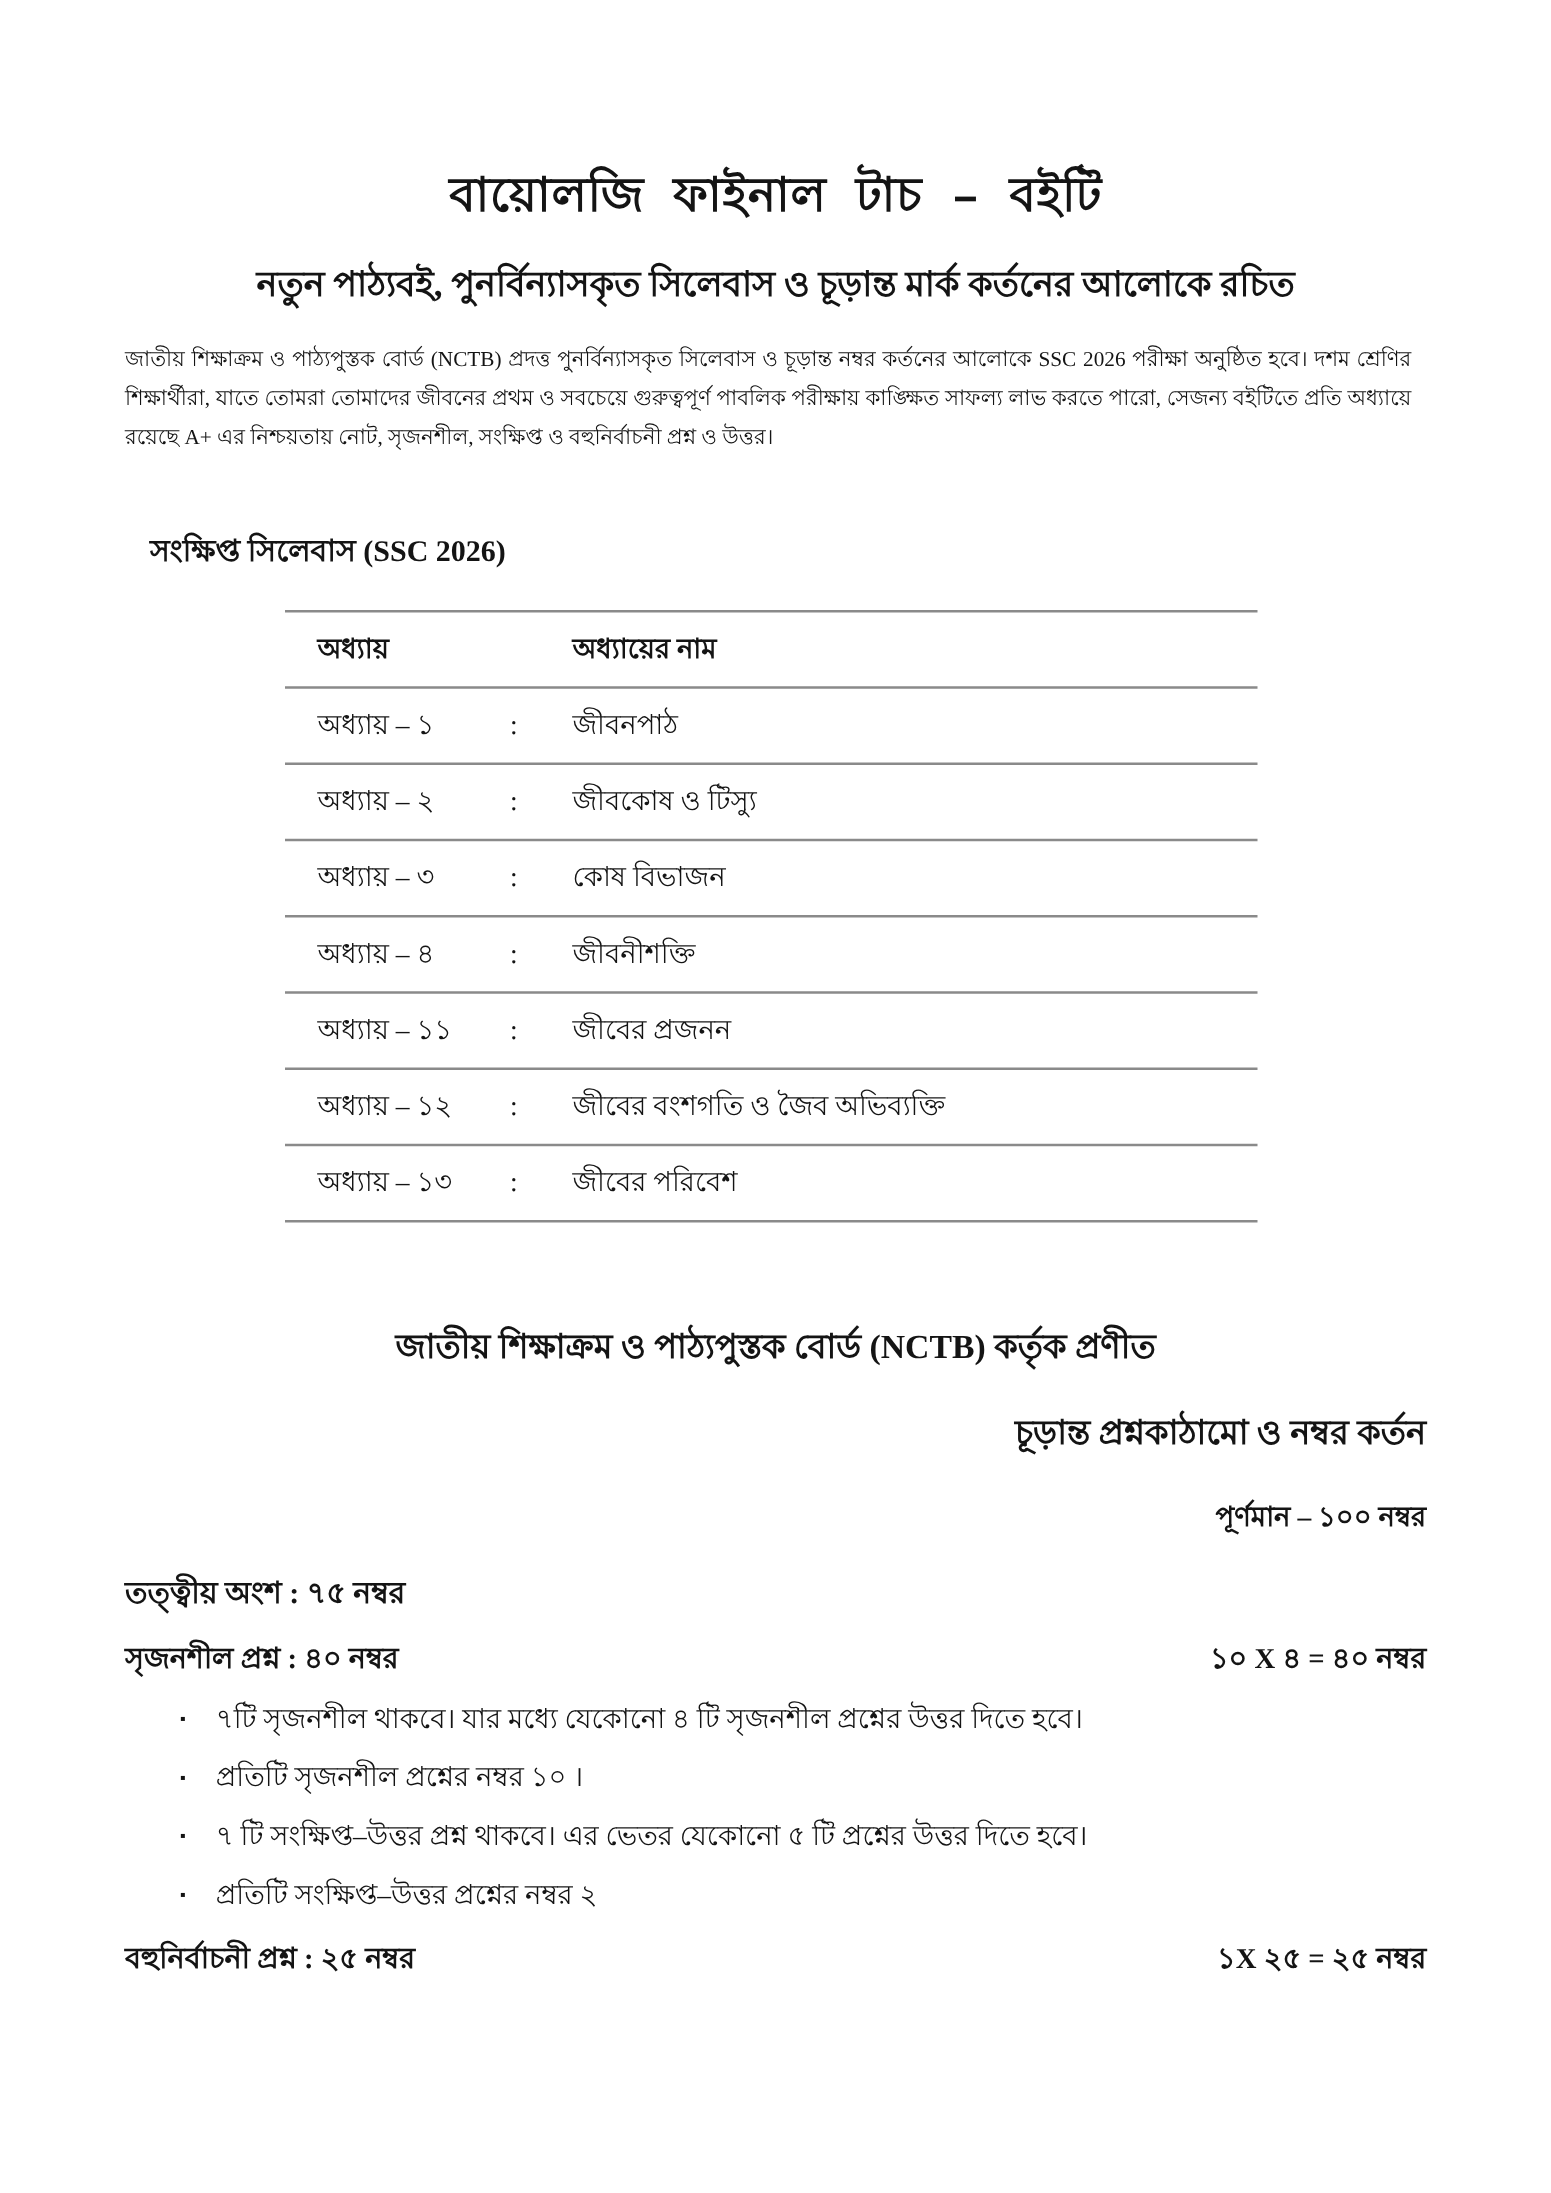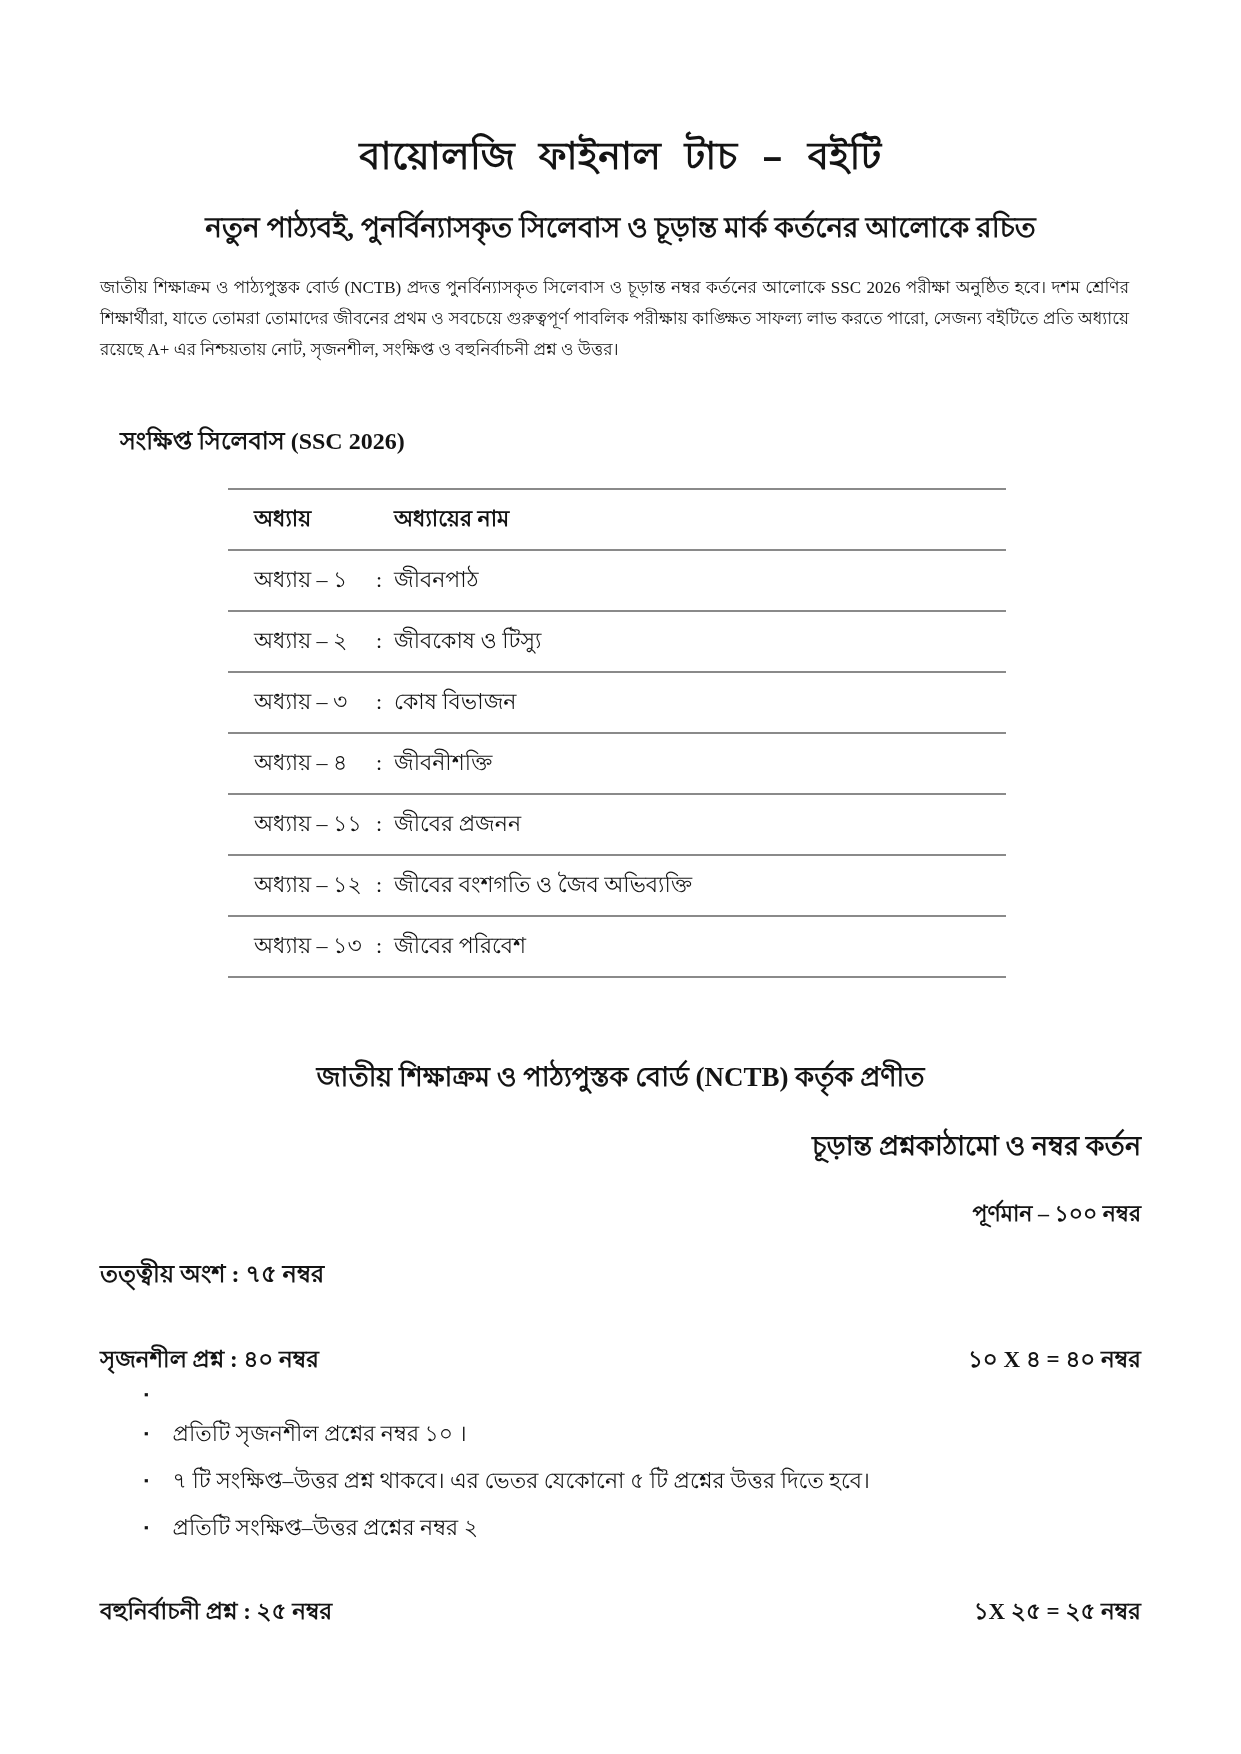--- a/index.html
+++ b/index.html
@@ -50,6 +50,7 @@
     align-items: baseline;
     border-top: 2px solid #8a8a8a;
     padding: 11px 0;
+    gap: 32px;
   }
   .trow.header { font-weight: 700; }
   .tcell-chapter { width: 112px; padding-left: 26px; white-space: nowrap; }

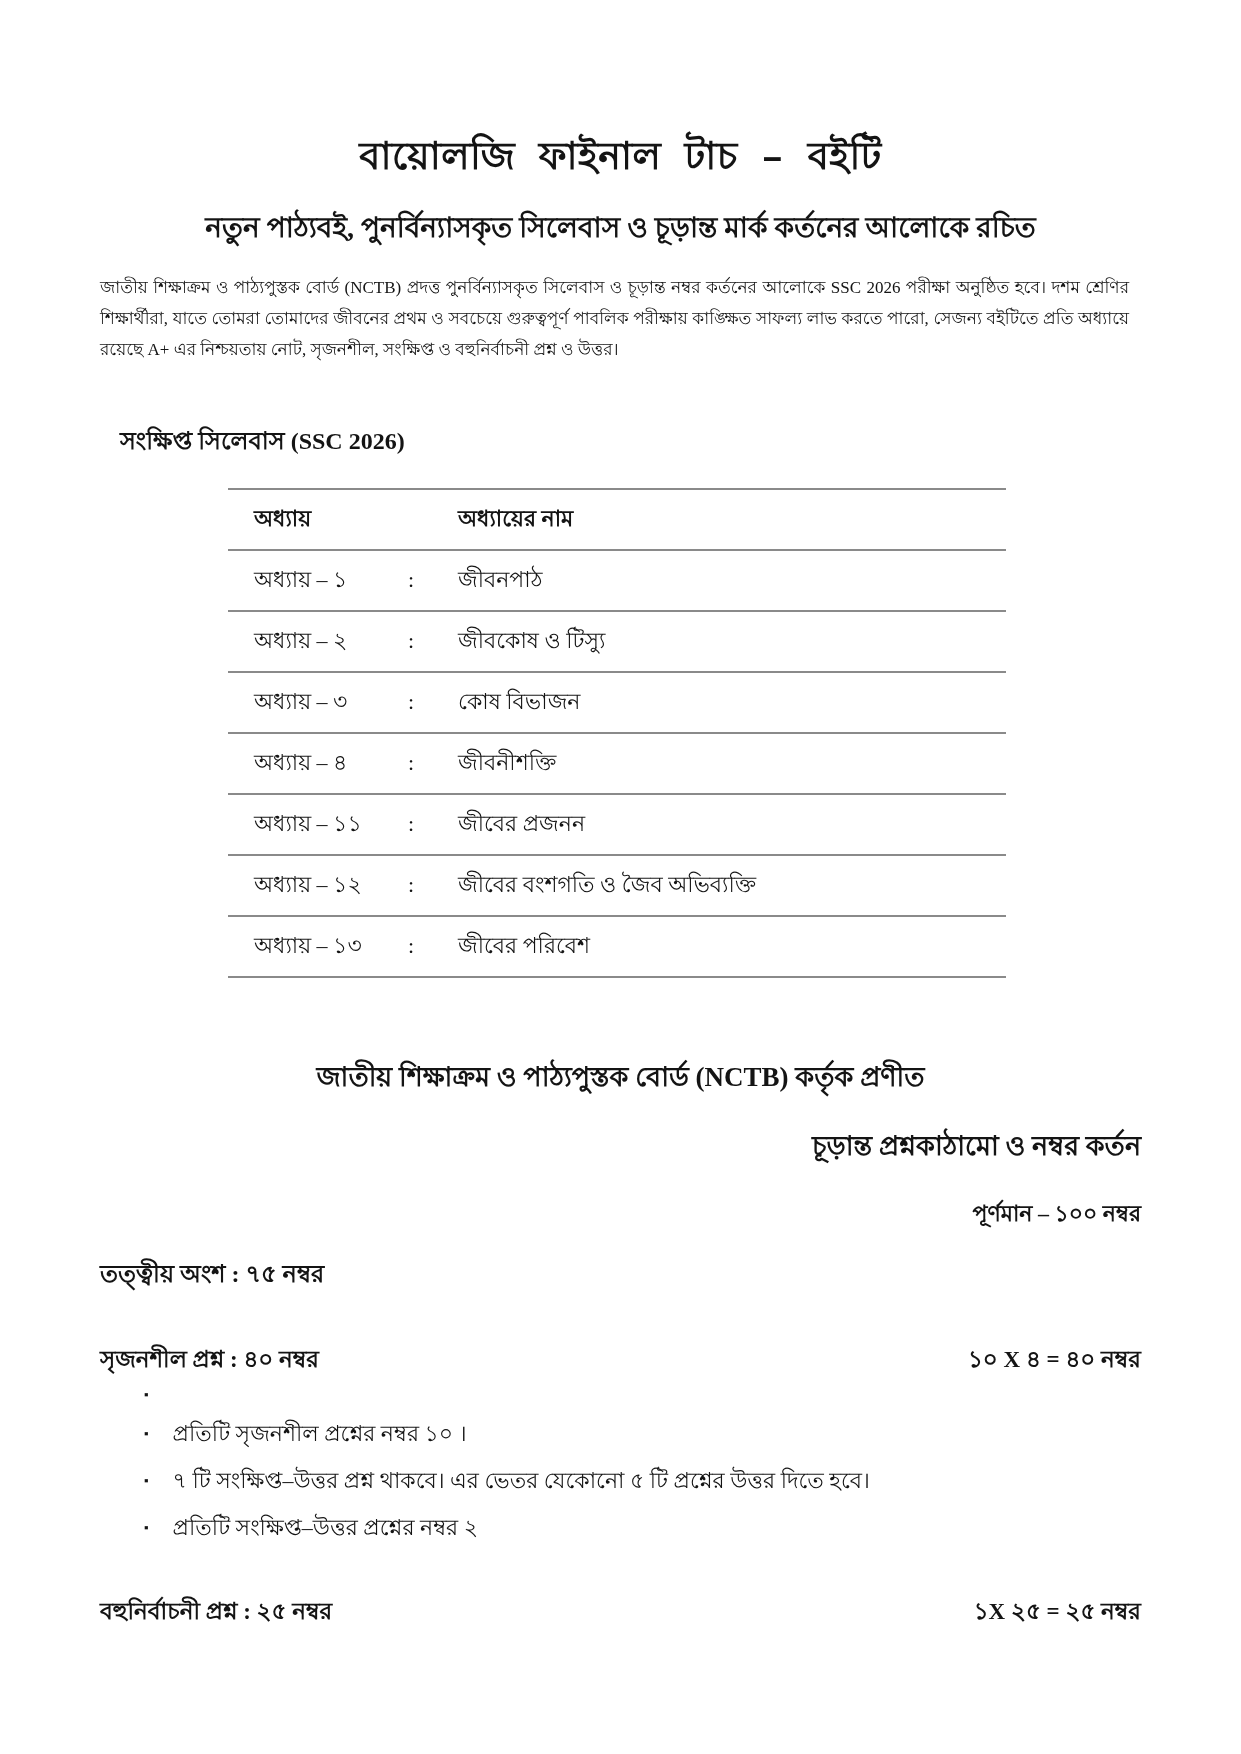--- a/index.html
+++ b/index.html
@@ -78,7 +78,7 @@
     display: flex;
     justify-content: space-between;
     align-items: flex-end;
-    margin-top: 46px;
+    margin-top: 13px;
     font-size: 23px;
     font-weight: 600;
   }

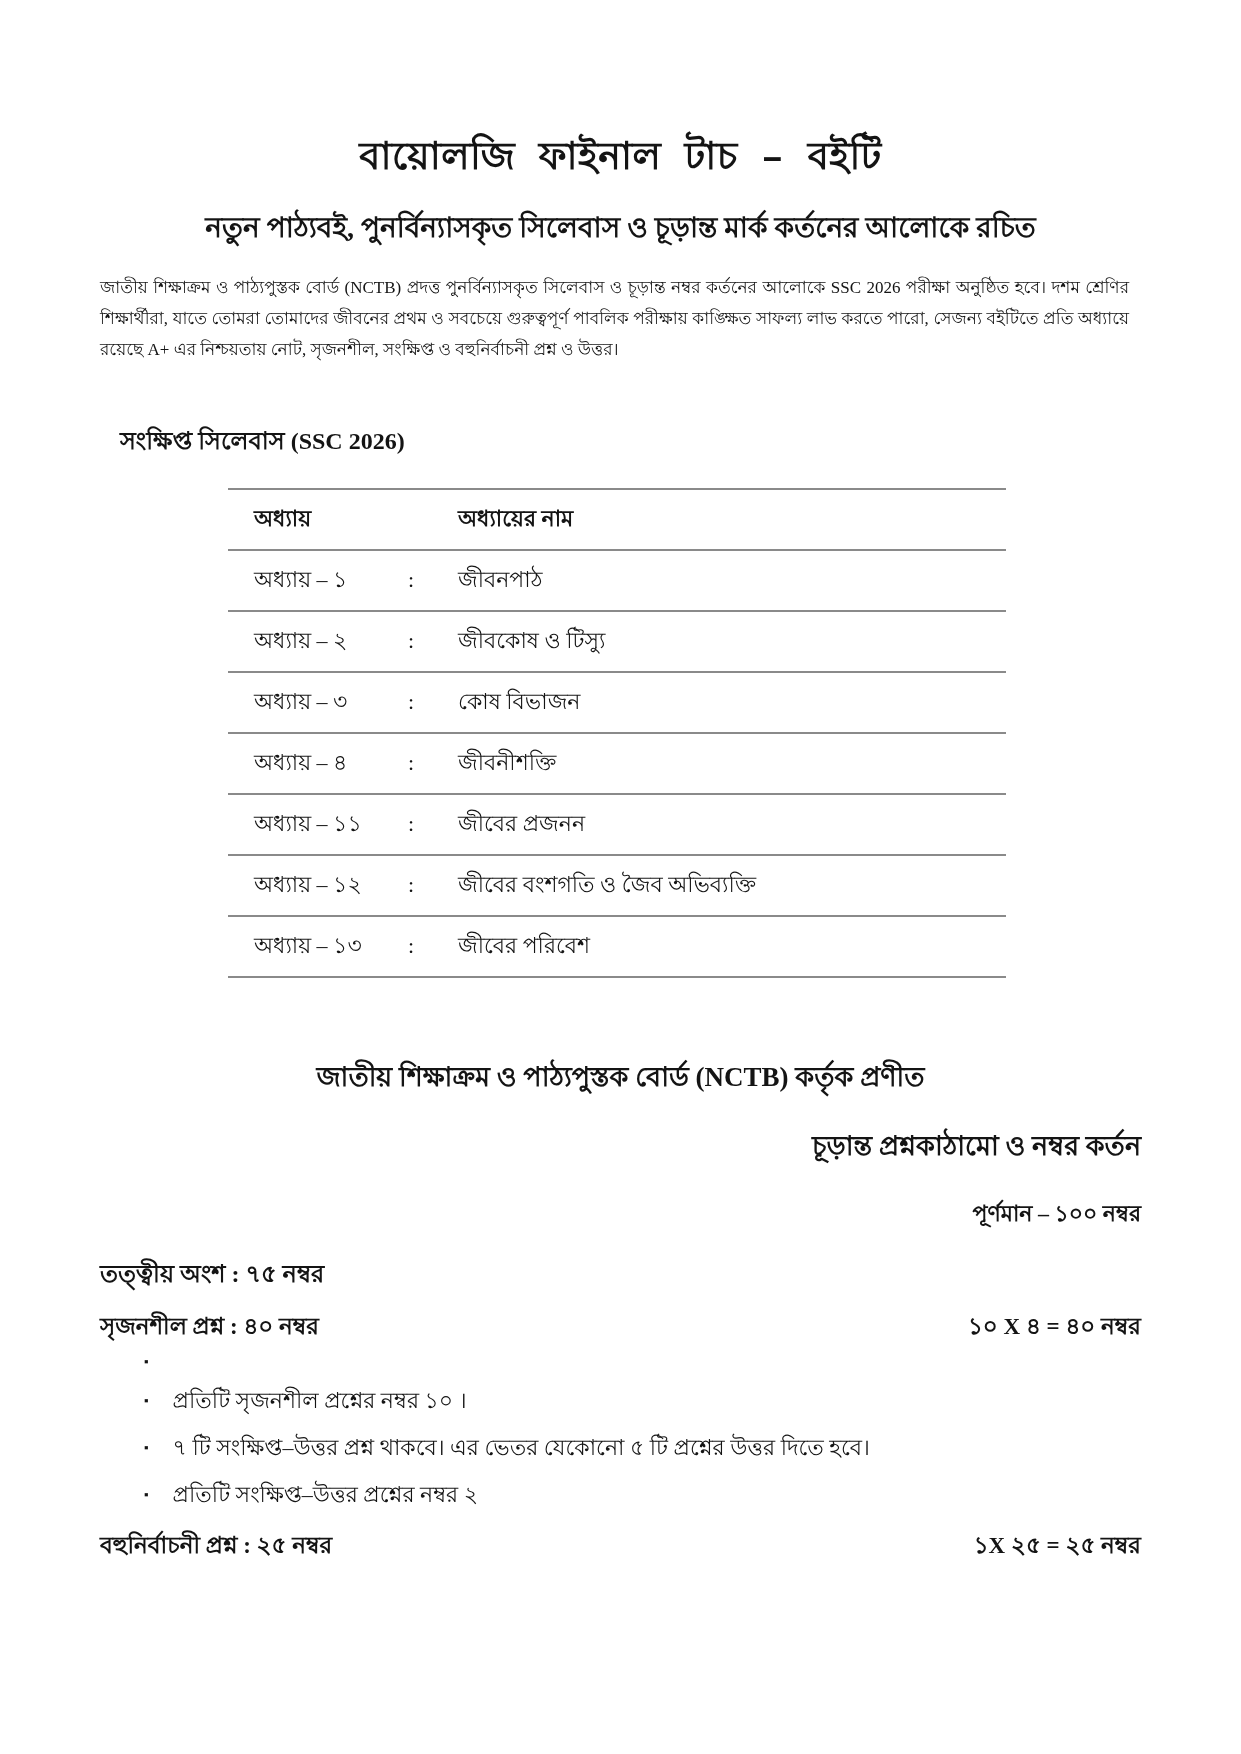--- a/index.html
+++ b/index.html
@@ -164,6 +164,7 @@
   <div class="bullets">
     <div class="bullet-row">
       <span class="bullet-marker">▪</span>
+      <span>৭টি সৃজনশীল থাকবে। যার মধ্যে যেকোনো ৪ টি সৃজনশীল প্রশ্নের উত্তর দিতে হবে।</span>
     </div>
     <div class="bullet-row">
       <span class="bullet-marker">▪</span>

